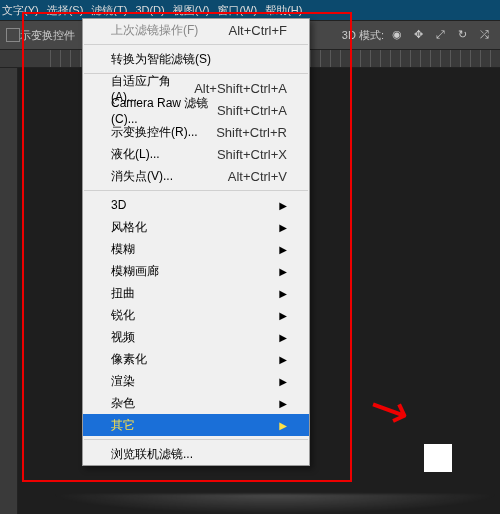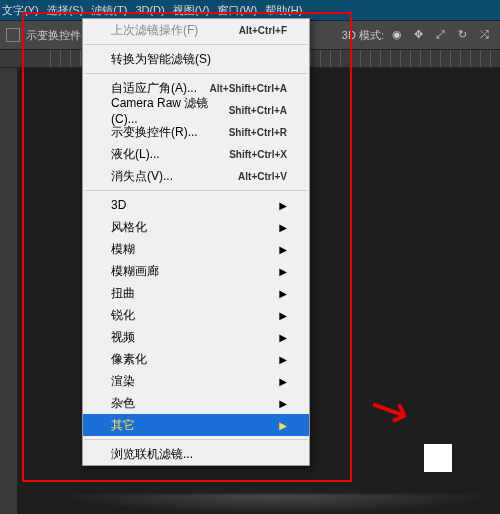--- a/index.html
+++ b/index.html
@@ -9,7 +9,7 @@
   .menubar span { cursor: default; }
 
   .toolbar { background: #474747; height: 30px; border-top: 1px solid #222; border-bottom:1px solid #222; display:flex; align-items:center; justify-content:space-between; padding: 0 6px; color:#ccc; font-size:11px;}
-  .toolbar .left { display:flex; align-items:center; gap:6px;}
+  .toolbar .left { display:flex; align-items:center; gap:0;}
   .toolbar .left .box { width:14px; height:14px; border:1px solid #888;}
   .toolbar .right { display:flex; align-items:center; gap:8px;}
   .toolbar .icon { width:14px; height:14px; display:inline-block; }

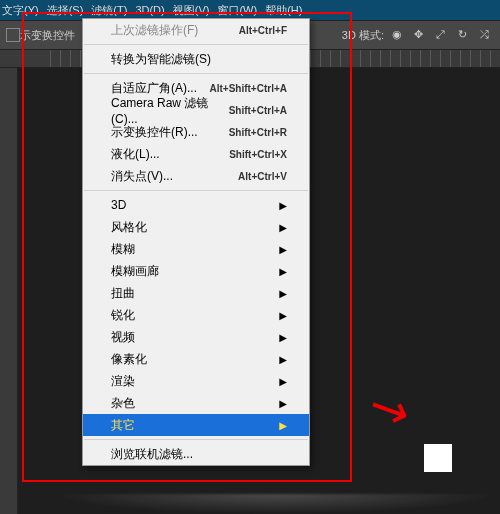--- a/index.html
+++ b/index.html
@@ -25,7 +25,7 @@
   .menu .item.highlight { background:#1a6fd8; color:#fde047;}
   .menu .sep { height:1px; background:#d0d0d0; margin: 3px 1px;}
   .menu .arrow { font-size:10px;}
-  .menu .shortcut { color:#333; font-size:10px;font-weight:bold;}
+  .menu .shortcut { color:#333; font-size:13px;}
 
   .red-box { position:absolute; border:2px solid #e00; pointer-events:none;}
   .red-arrow { position:absolute; color:#e00; font-size:48px; transform: rotate(-25deg); pointer-events:none;}

